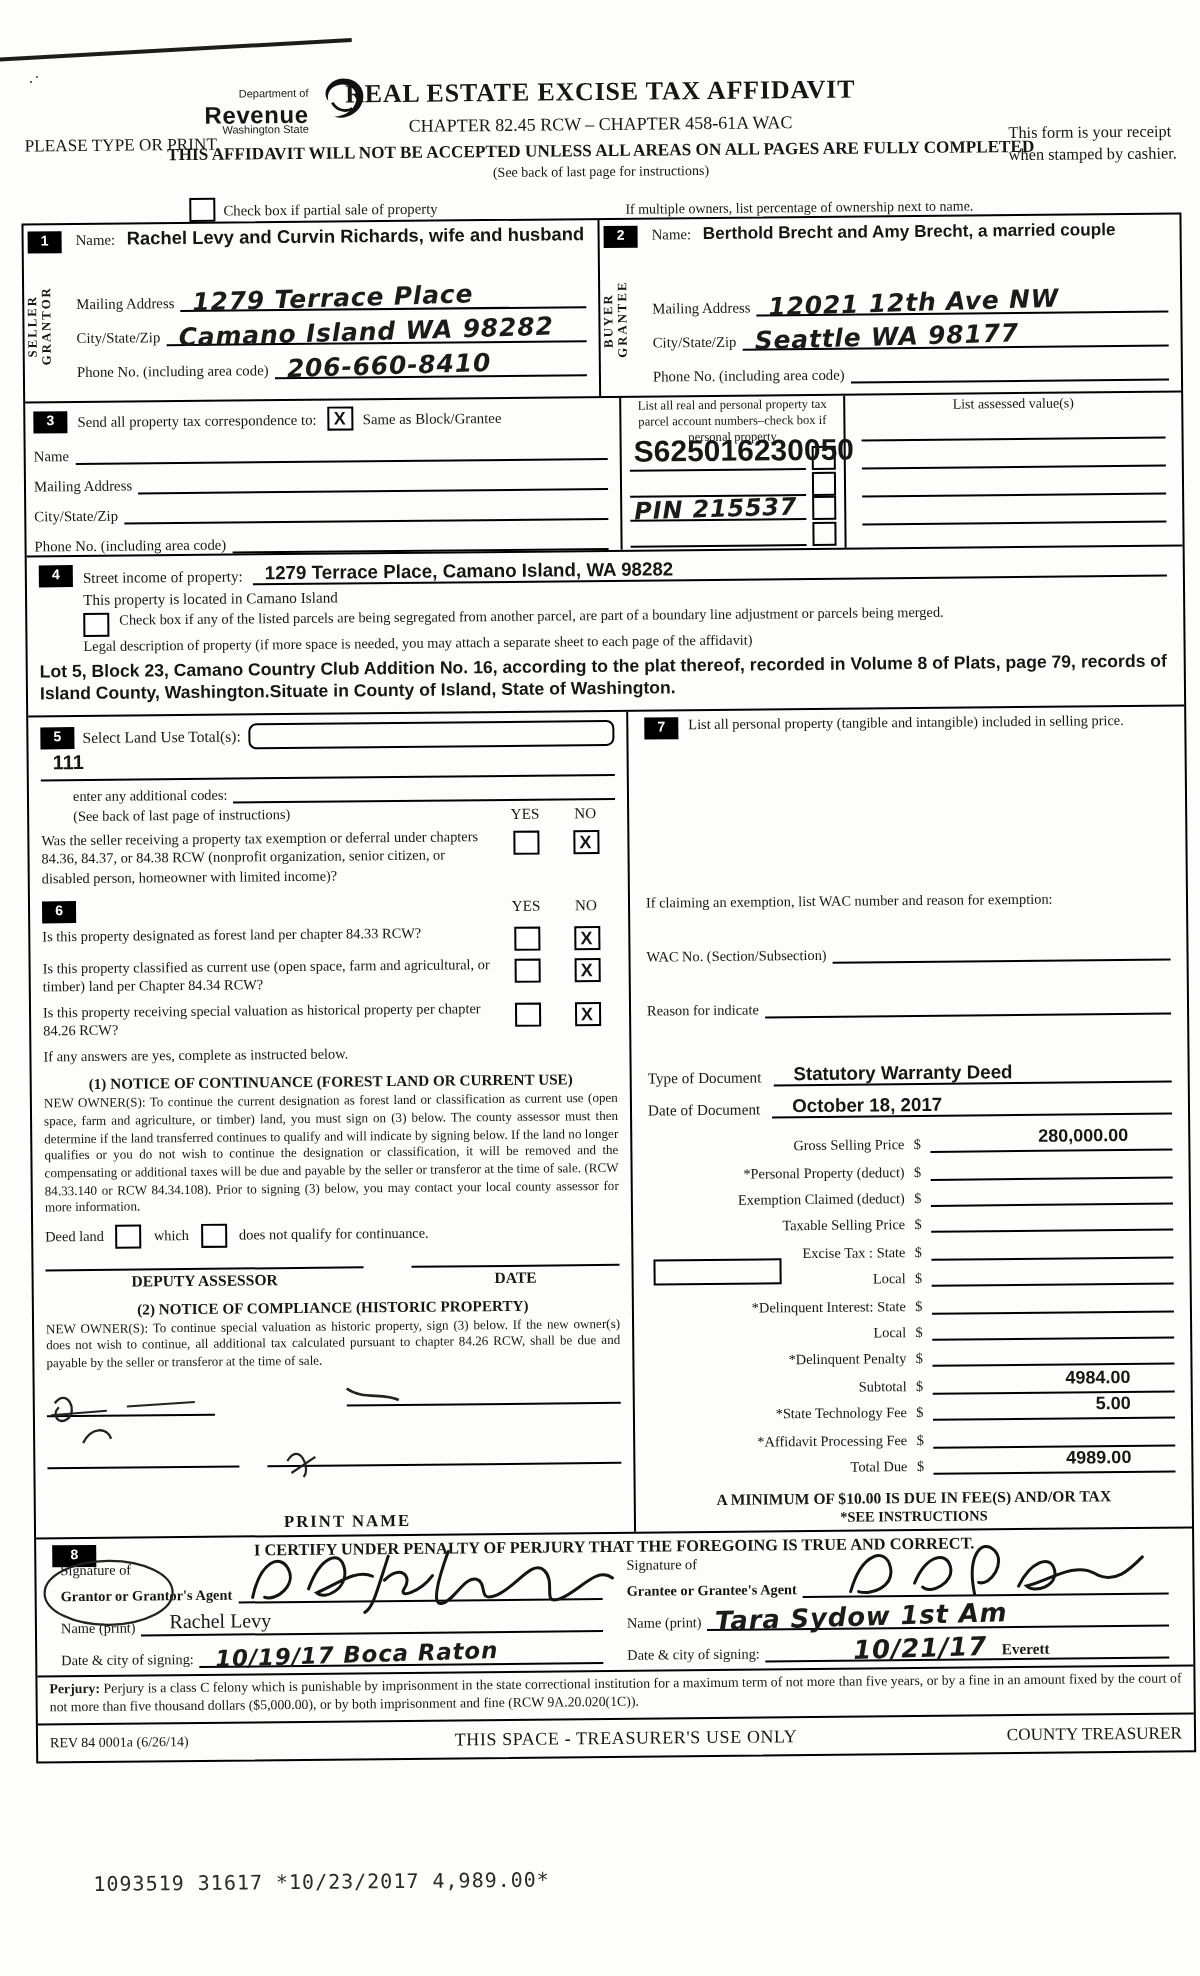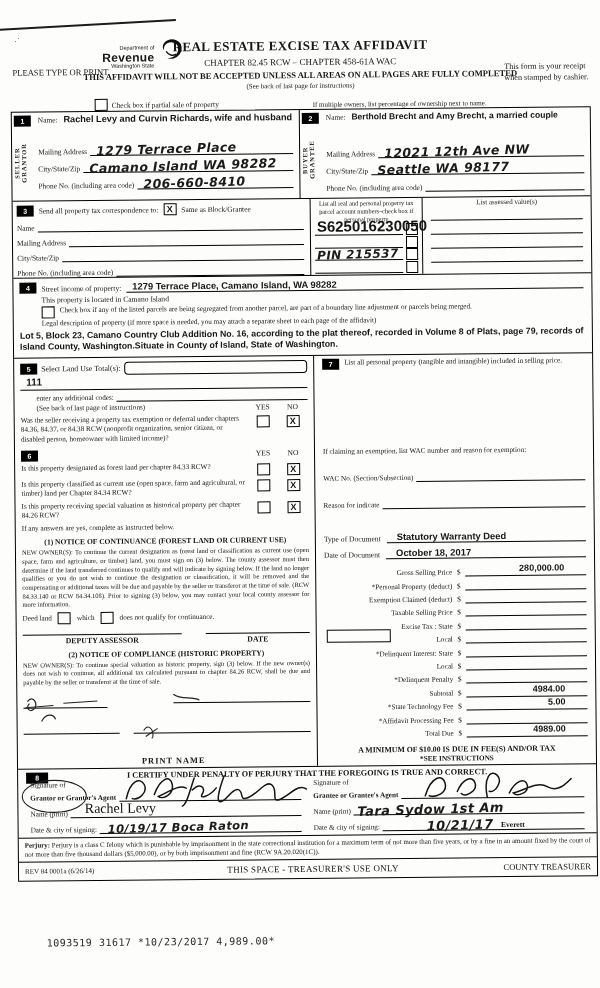--- a/index.html
+++ b/index.html
@@ -121,7 +121,7 @@
   .sigline{display:flex;align-items:flex-end;}
   .sigline .lbl{font-weight:bold;}
   .crow{display:flex;align-items:flex-end;margin-top:3px;height:13px;}
-  .crow .uline .val{position:absolute;left:14px;bottom:0;font-size:14px;}
+  .crow .uline .val{position:absolute;left:14px;bottom:0;font-size:10px;}
   .sig-svg{position:absolute;z-index:2;}
 
   

